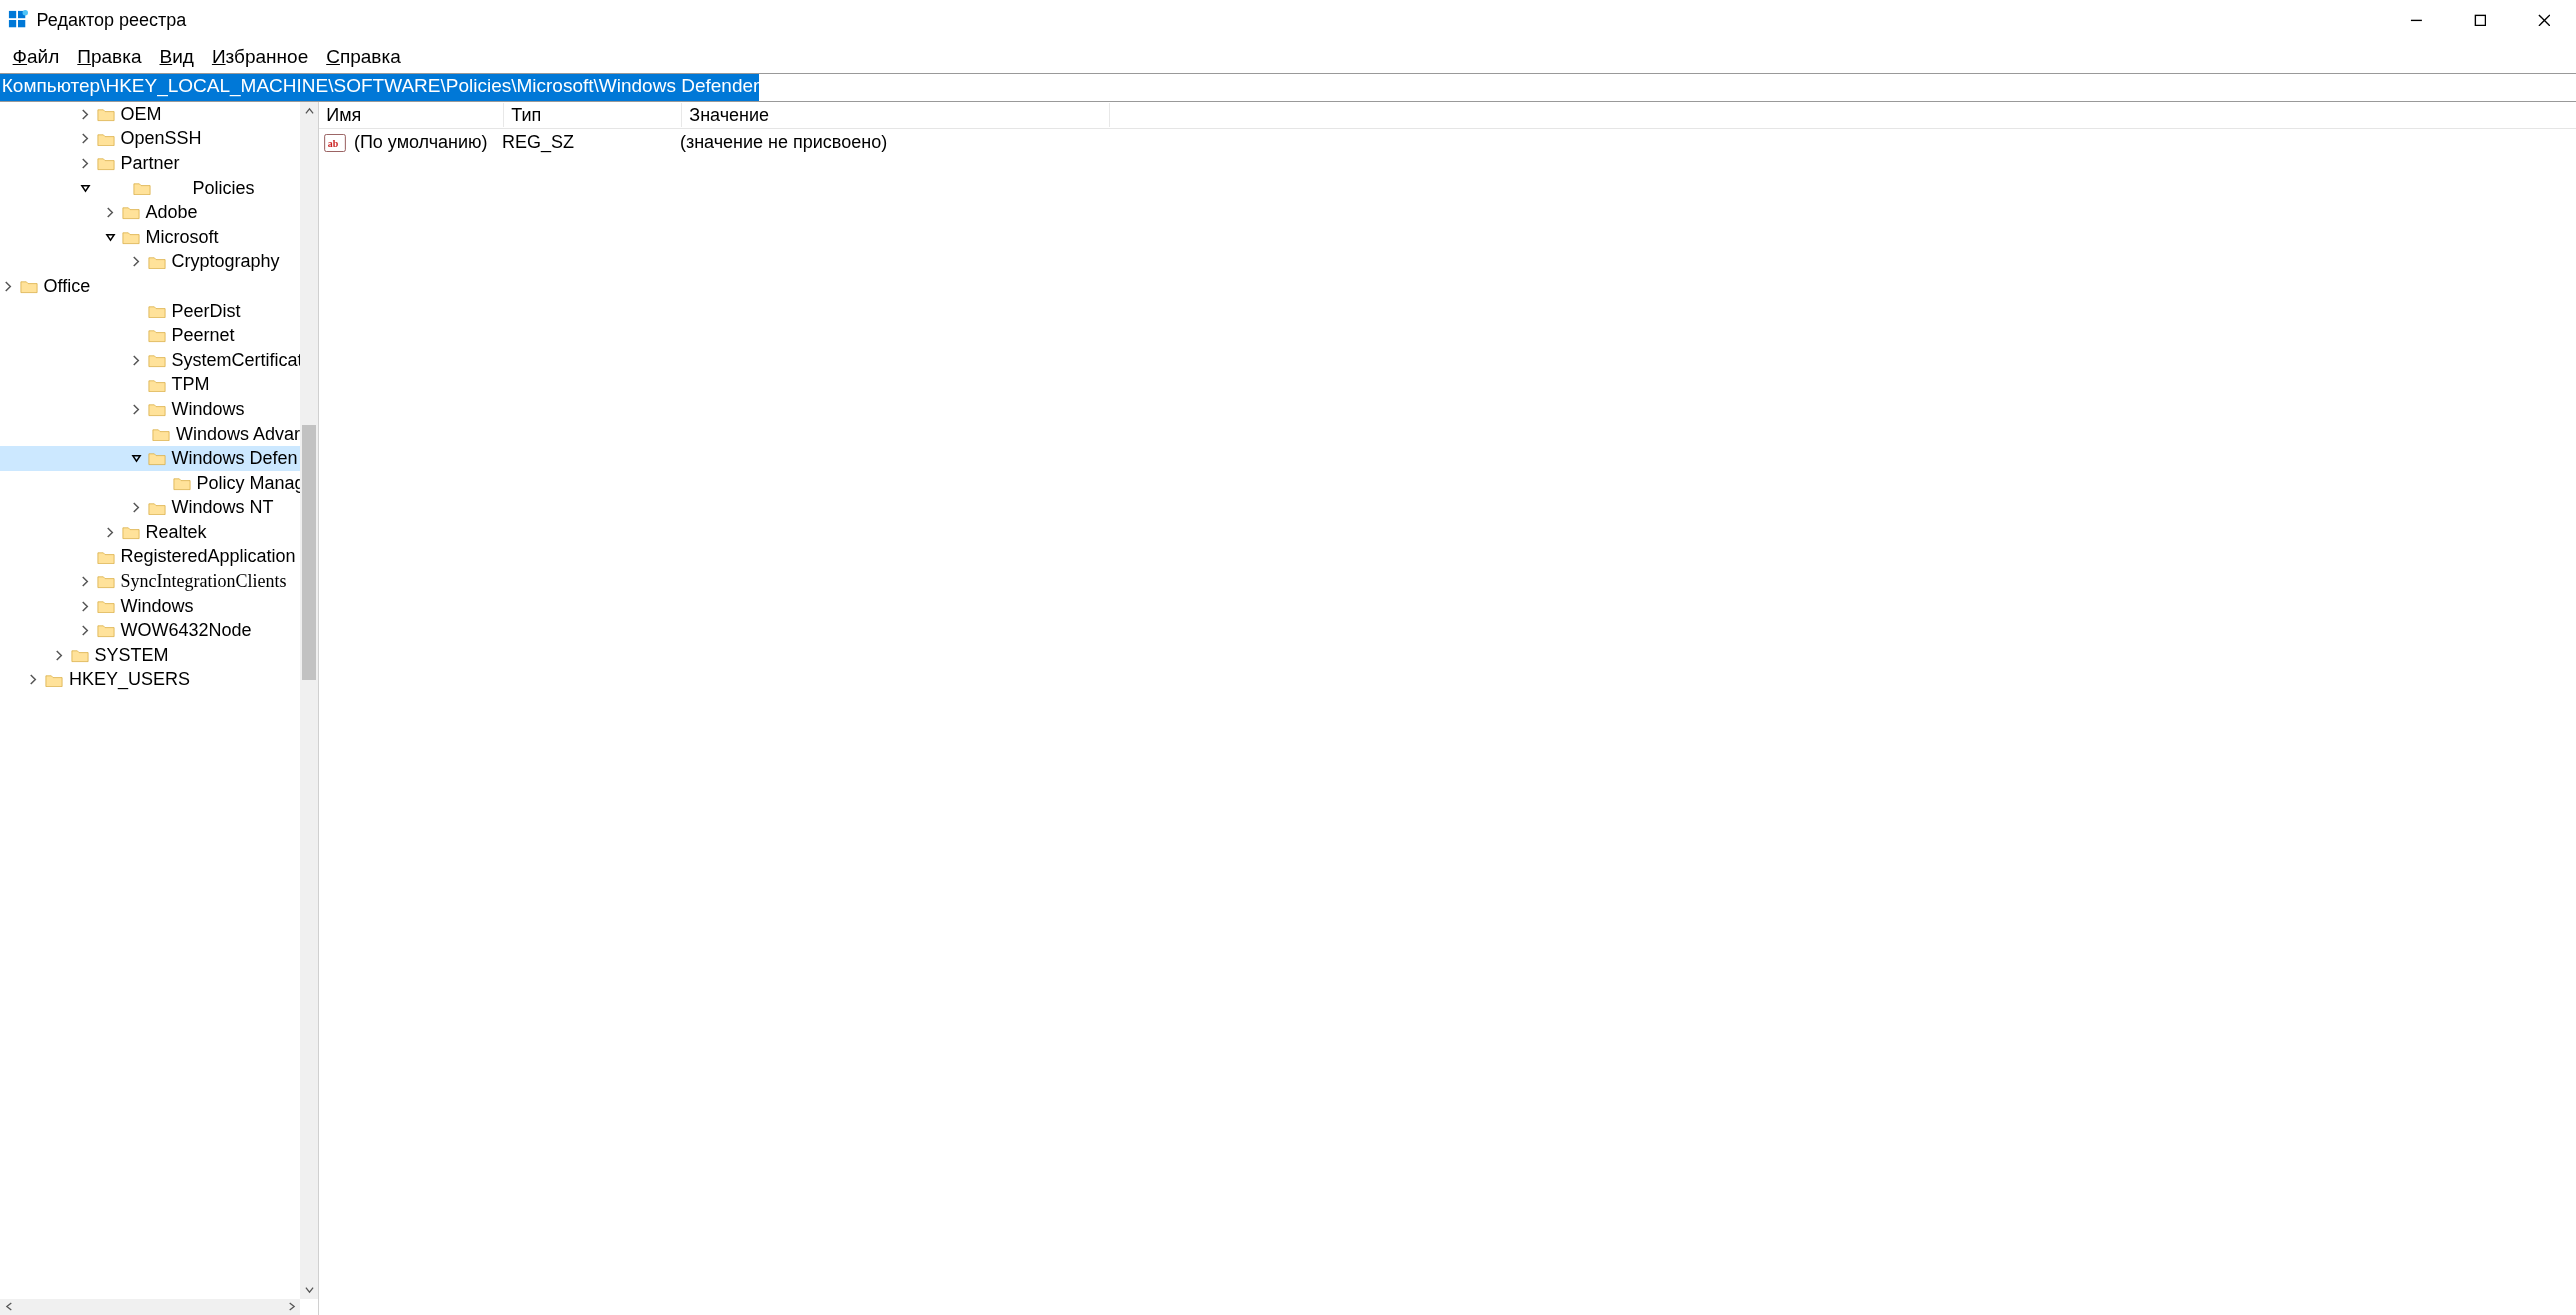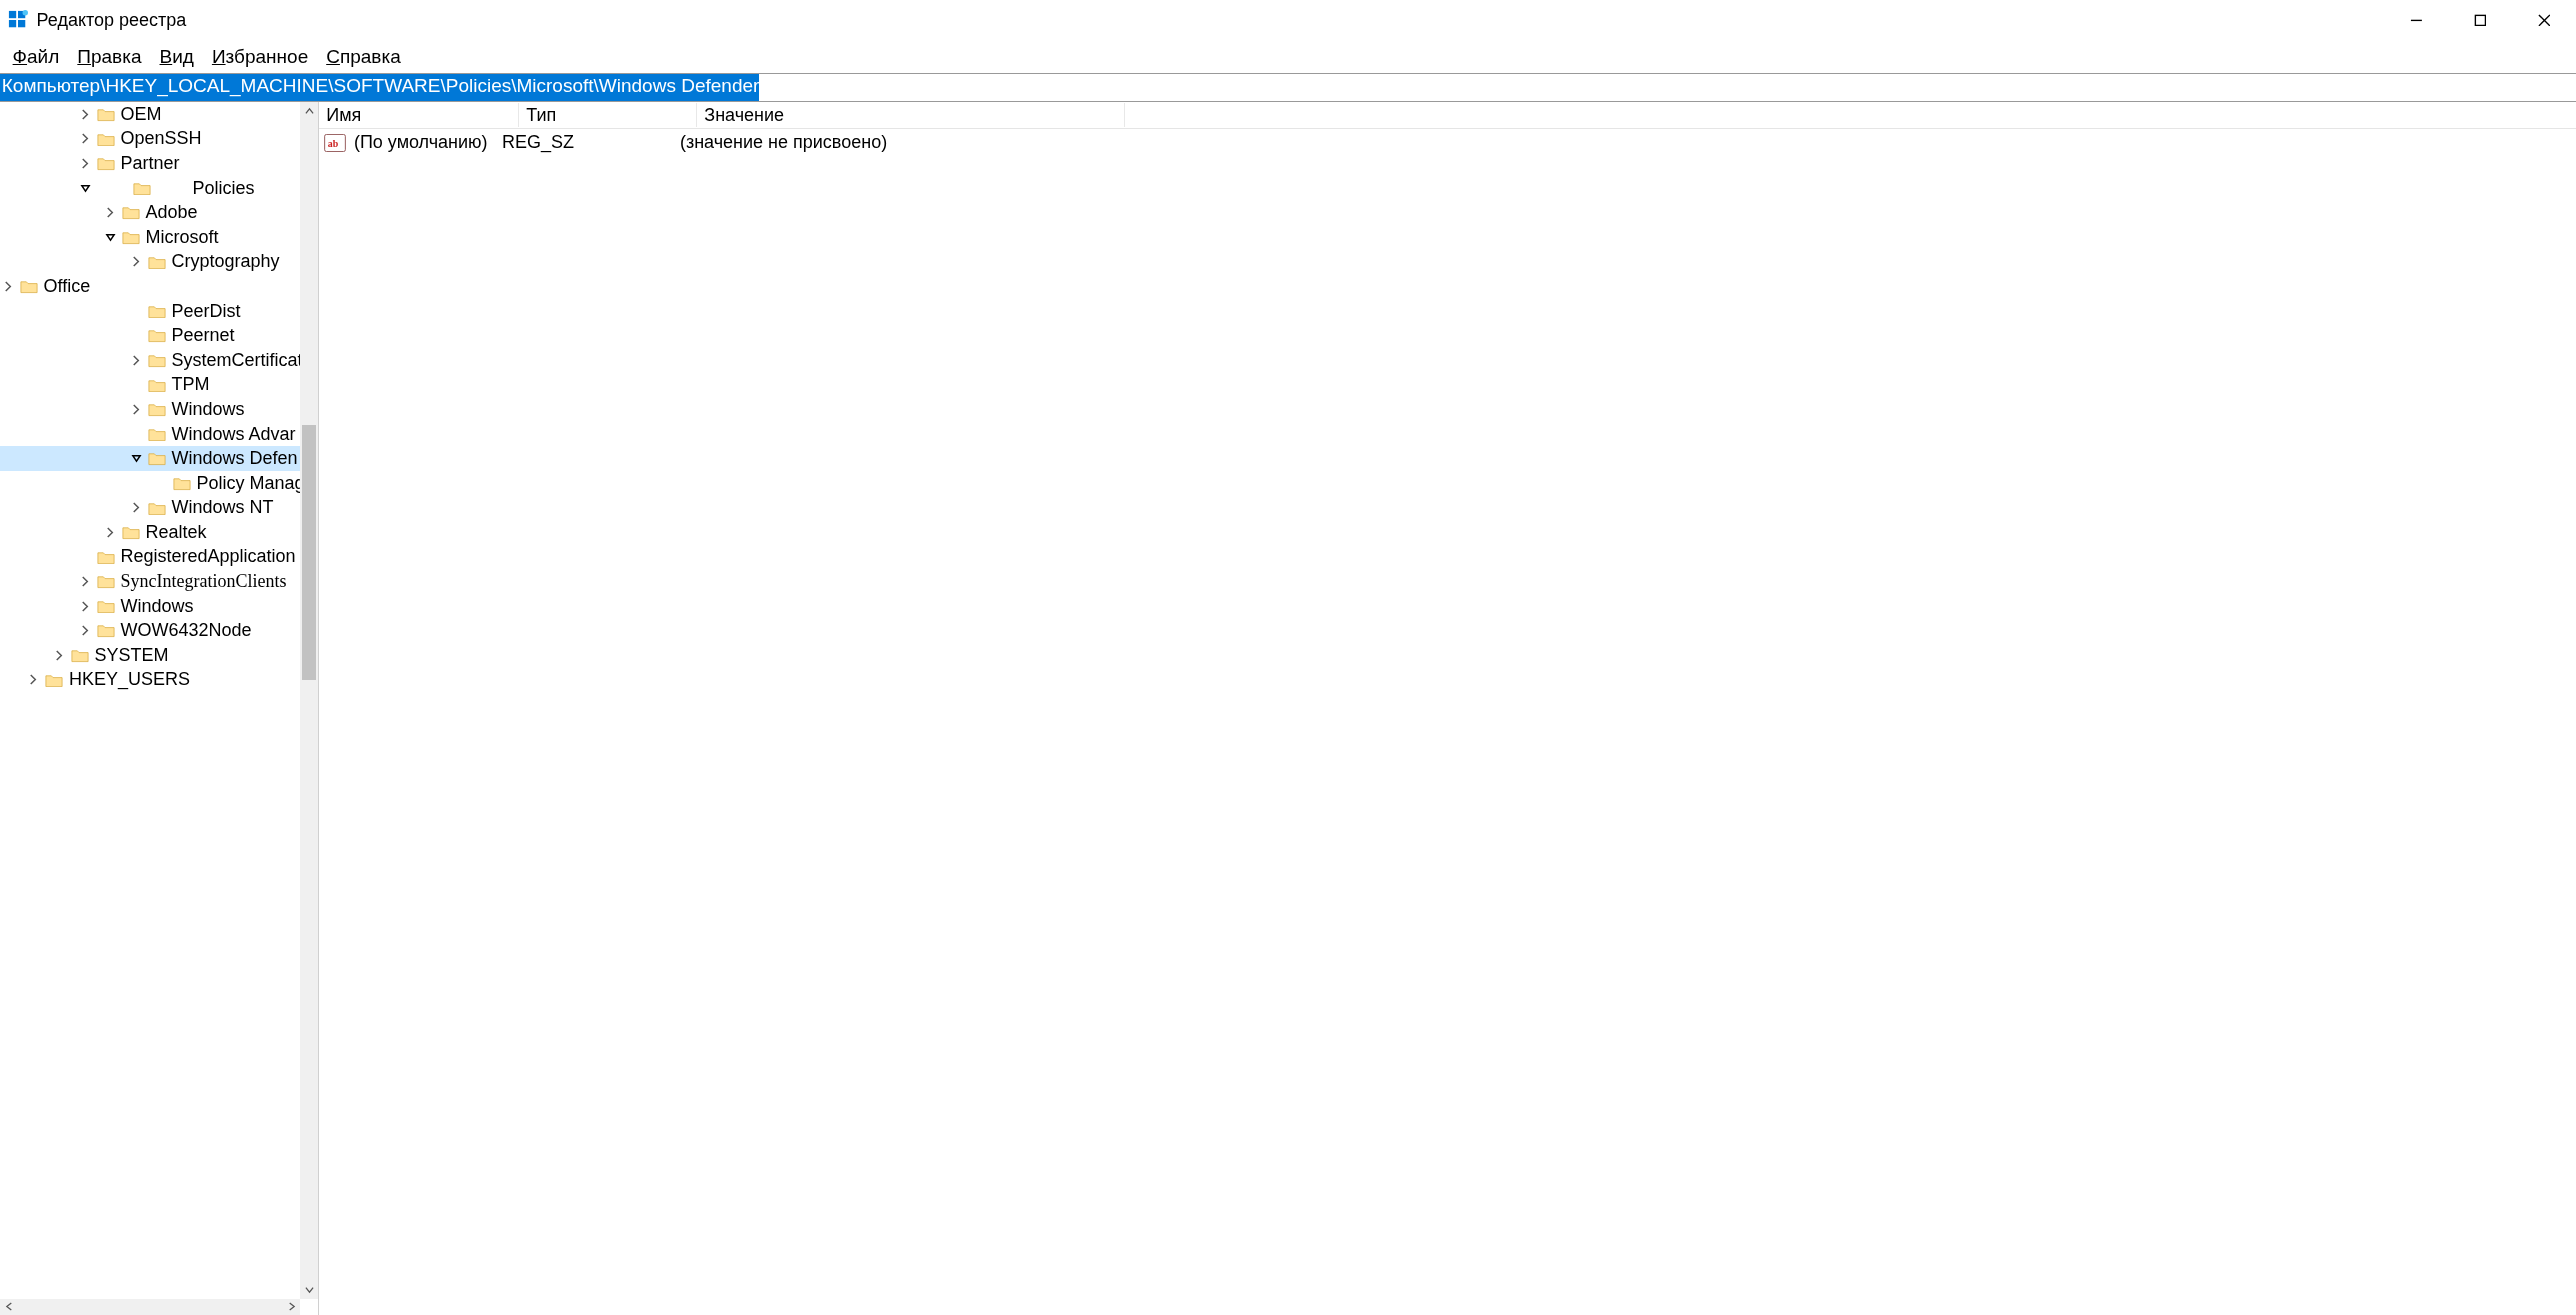--- a/index.html
+++ b/index.html
@@ -158,7 +158,7 @@
     border-right: 0.9px solid #e8e8e8;
     overflow: hidden;
   }
-  .col-name { width: 200px; }
+  .col-name { width: 185px; }
   .col-type { width: 178px; }
   .col-value { width: 428px; border-right: 0.9px solid #e8e8e8; }
 

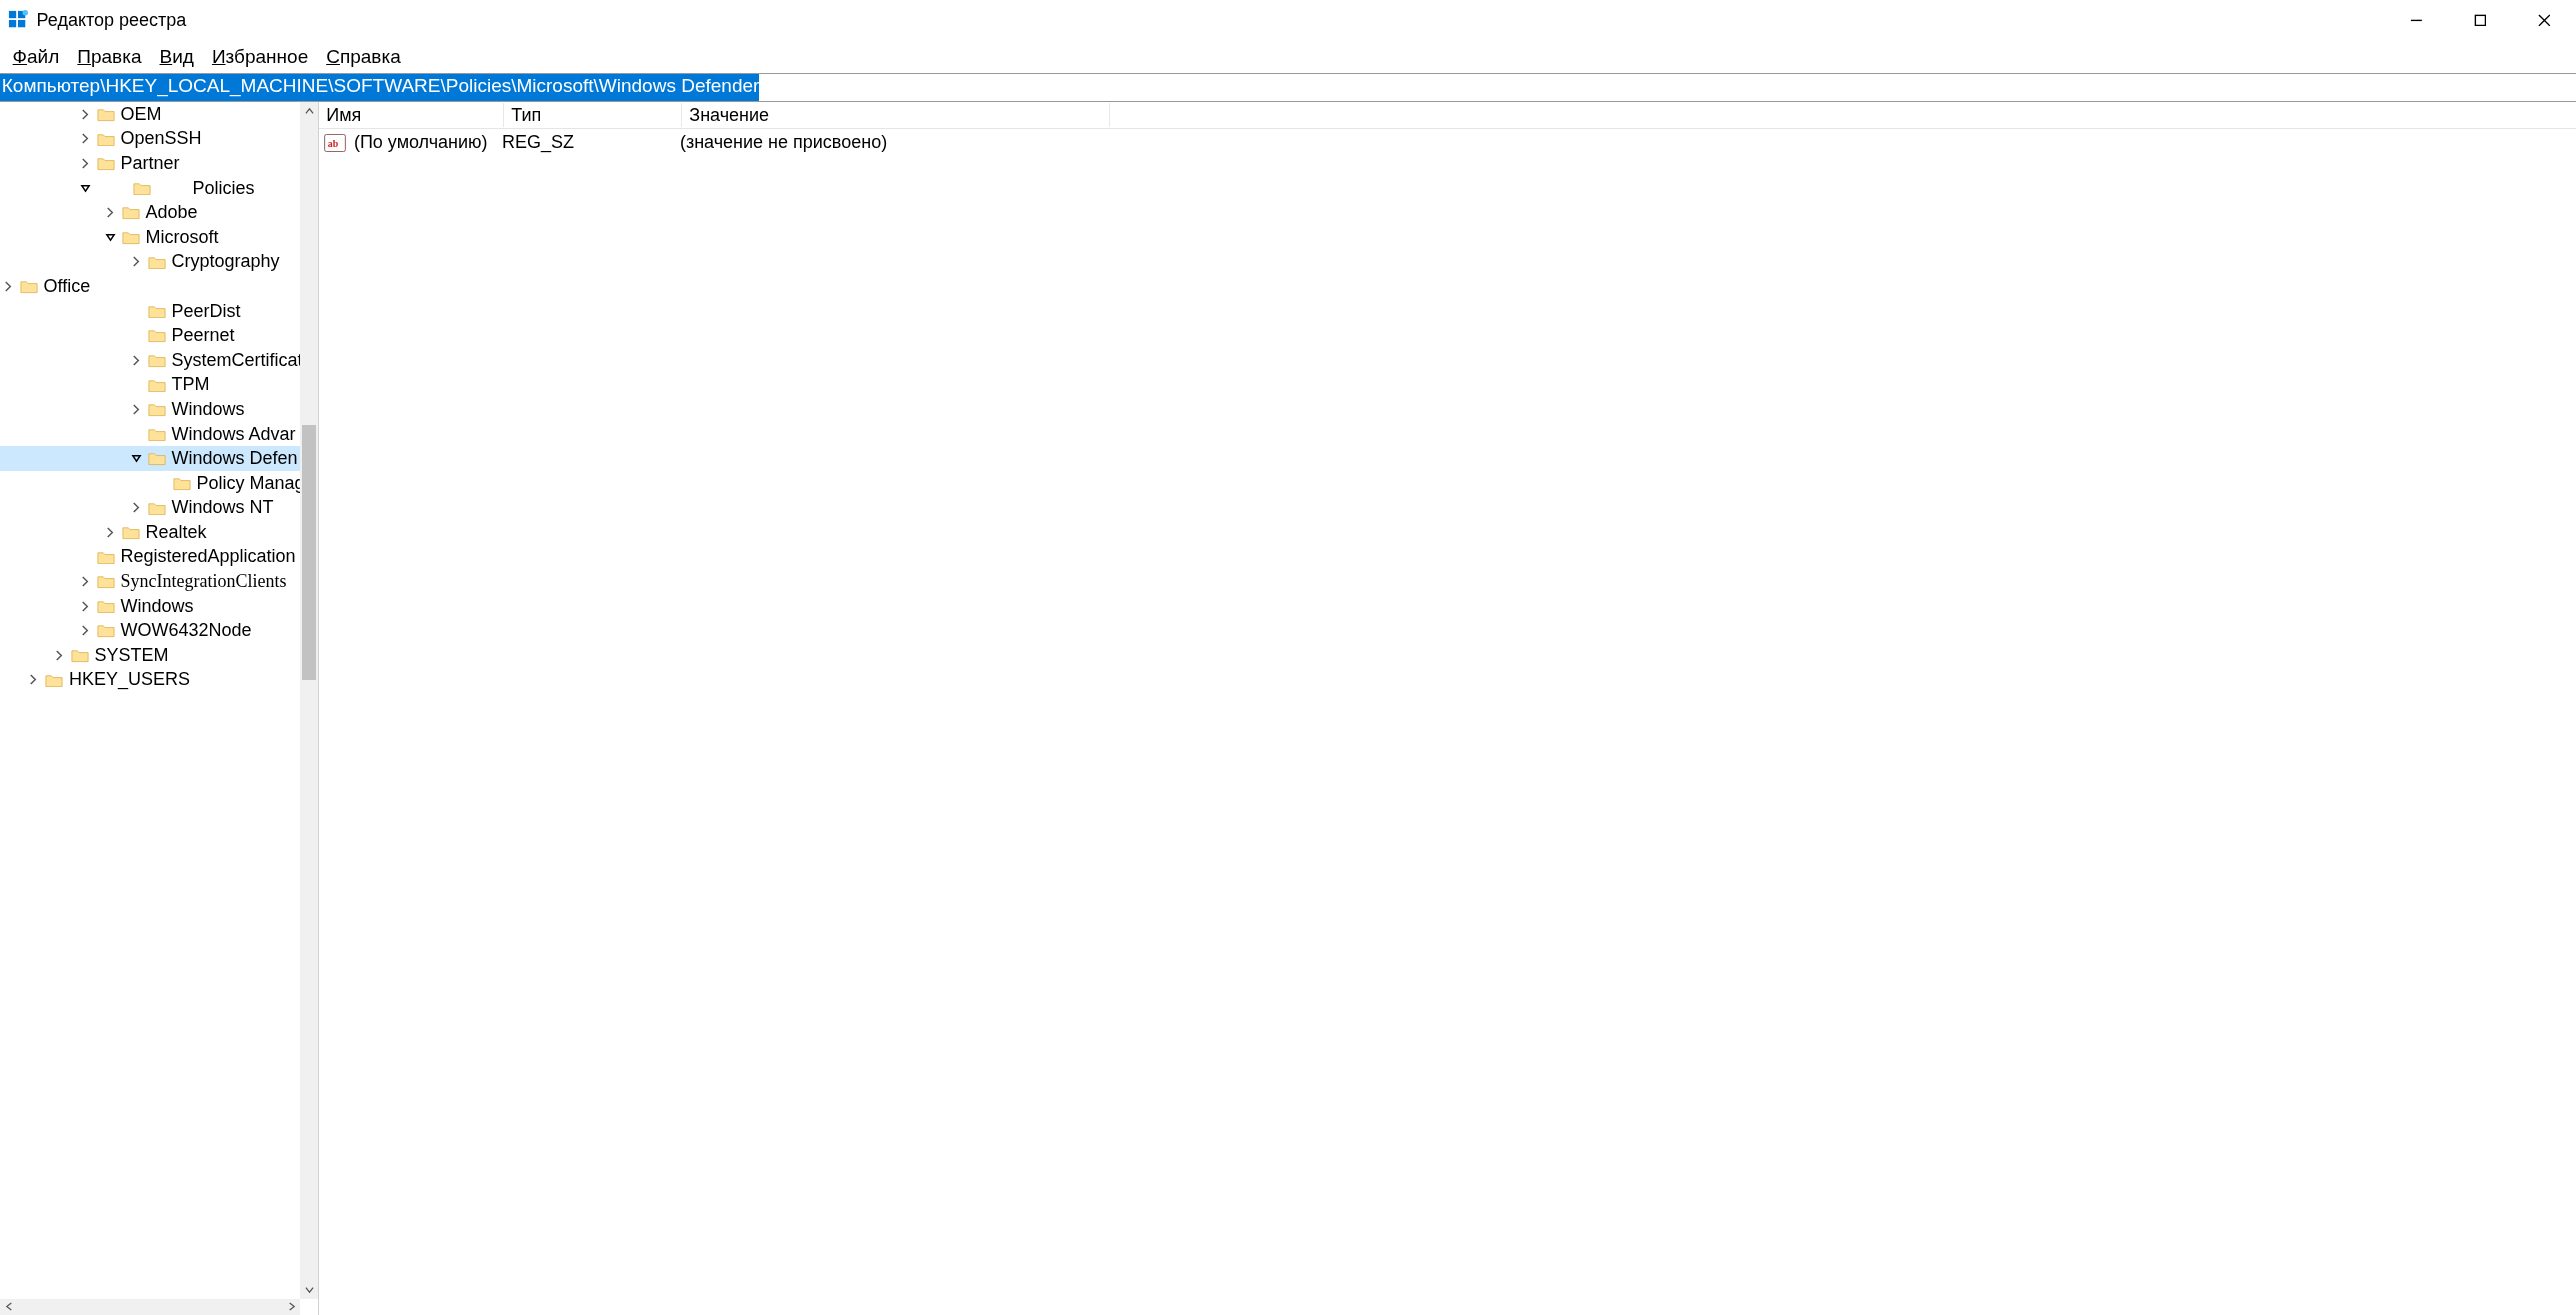--- a/index.html
+++ b/index.html
@@ -403,7 +403,7 @@
             </span>
             <span class="label">Windows</span>
           </div>
-          <div class="tree-row" style="padding-left: 128px;">
+          <div class="tree-row" style="padding-left: 128px; justify-content: flex-end;">
             <span class="chevron blank">
               <svg class="chev-right" width="11" height="11" viewBox="0 0 12 12">
                 <path d="M3 1 L8 6 L3 11"></path>

